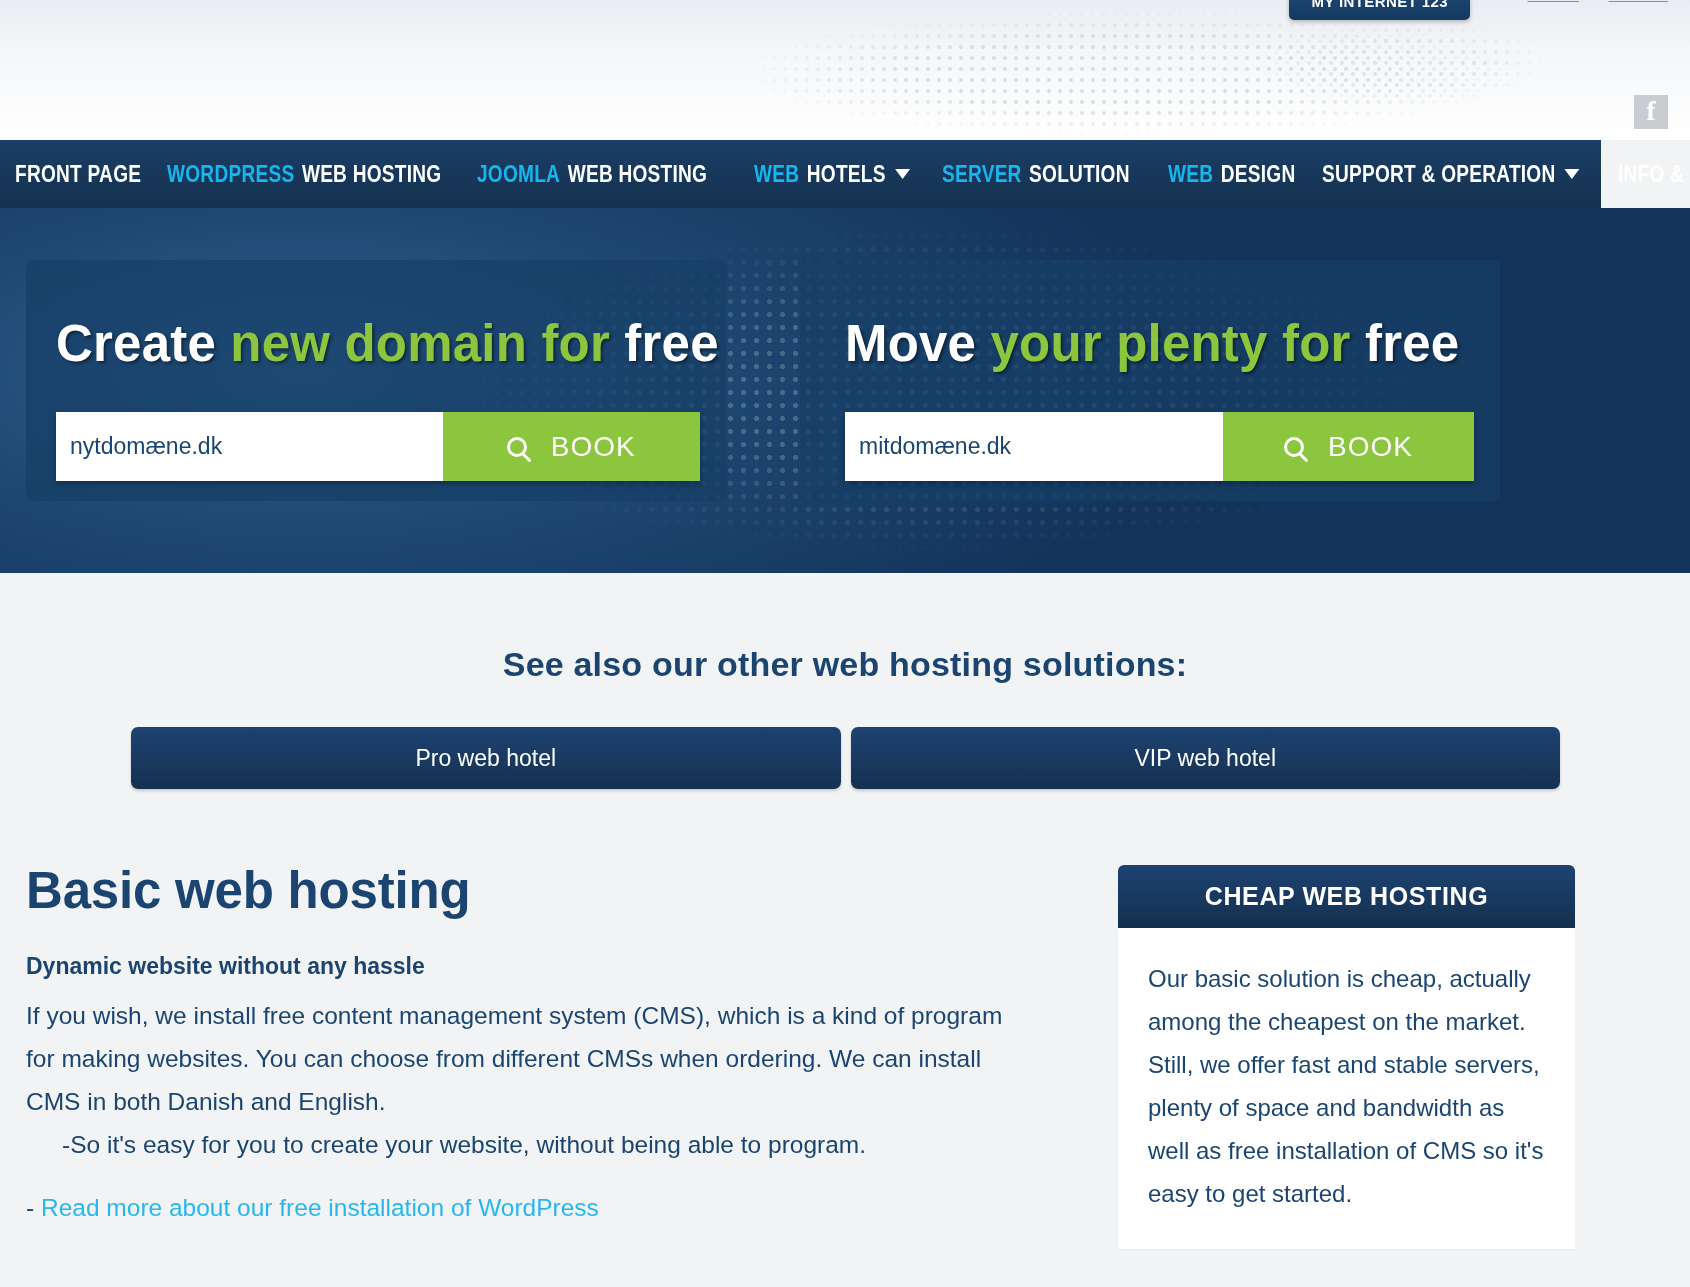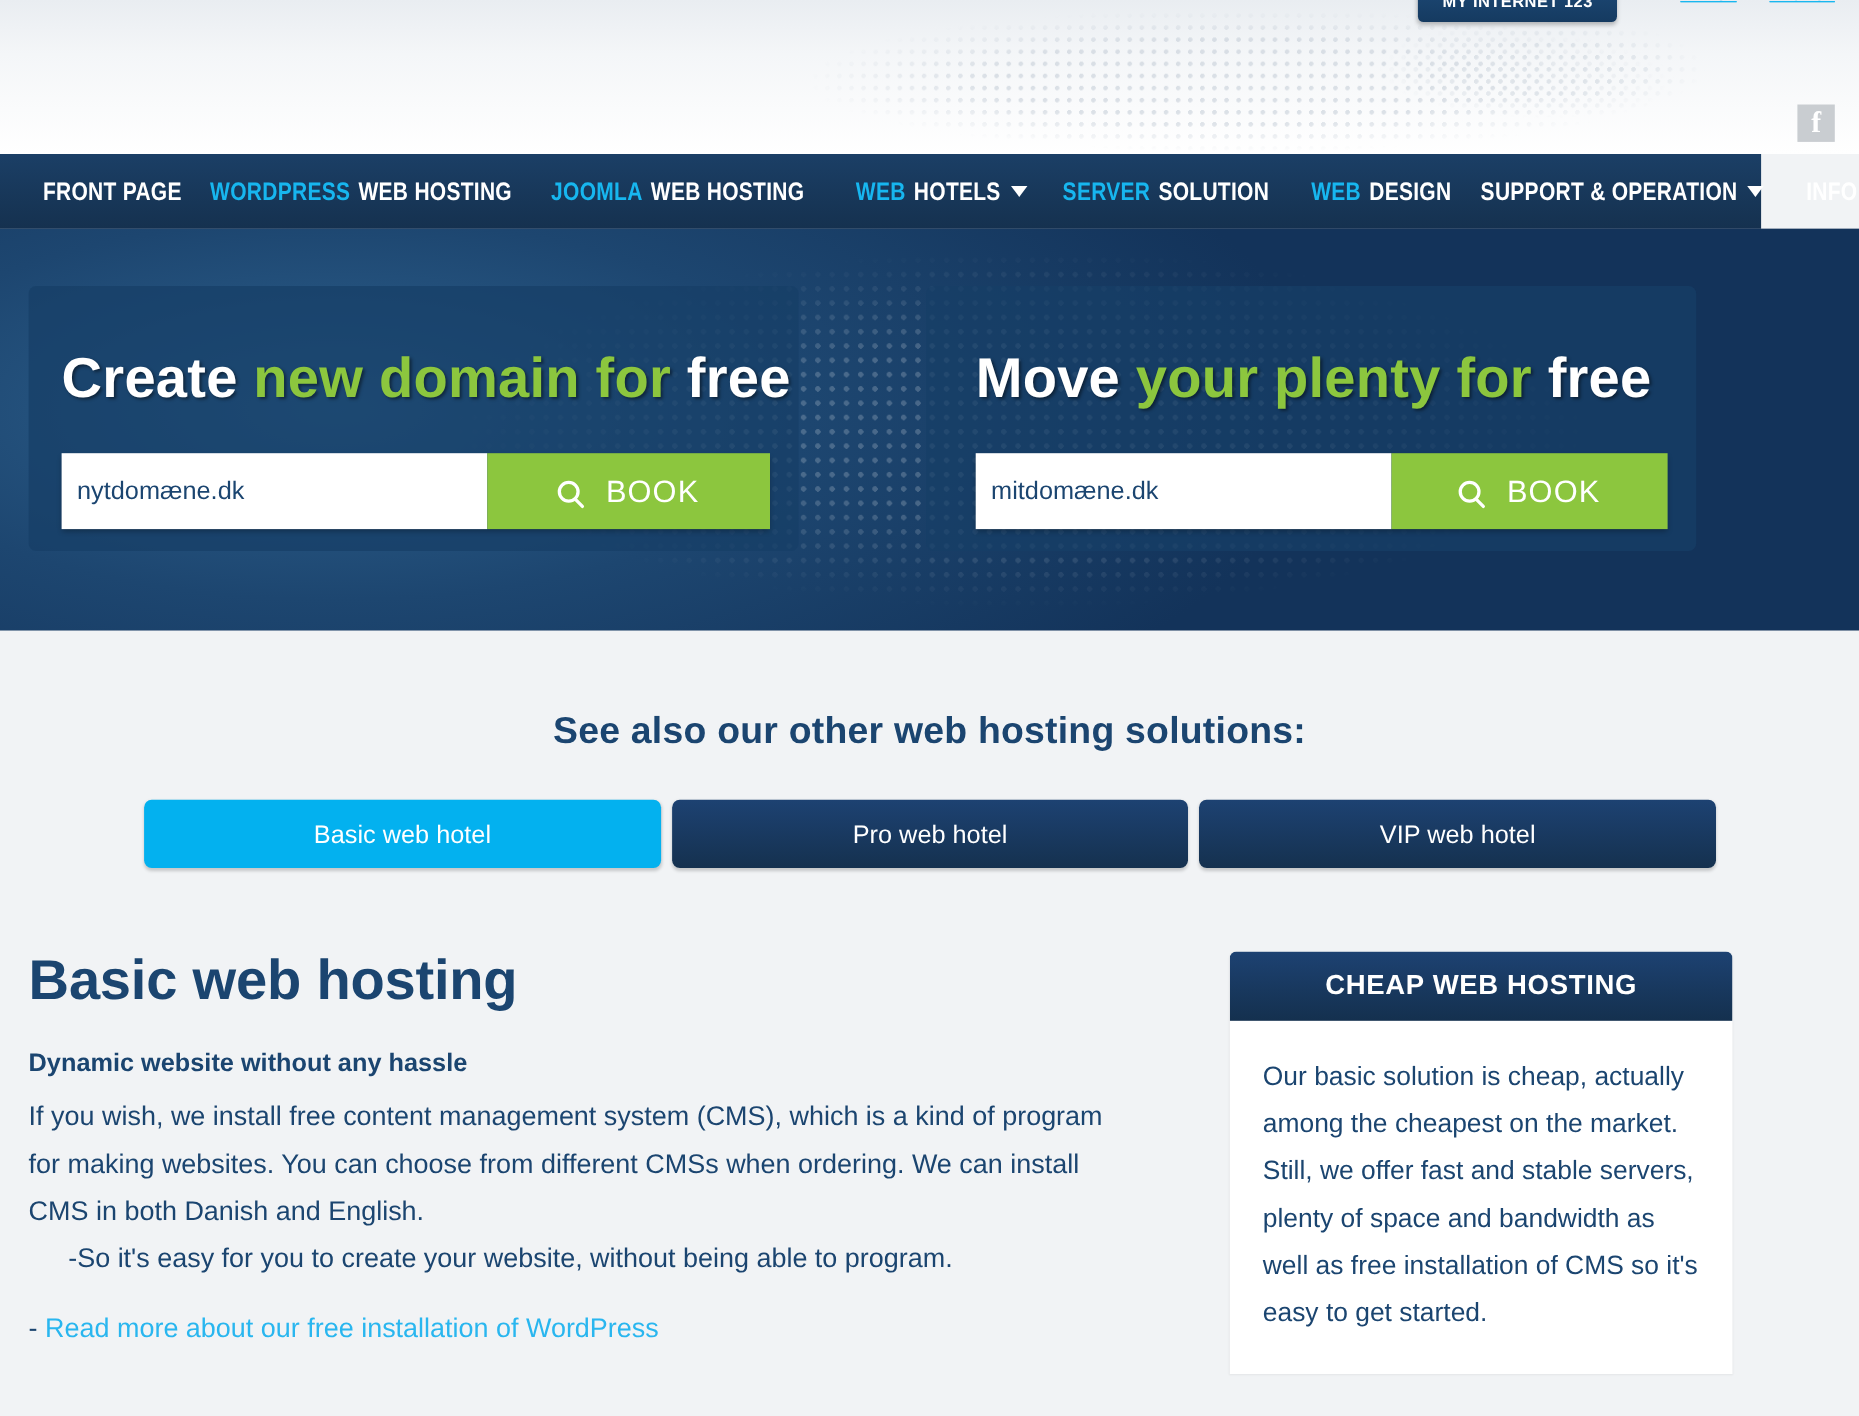--- a/index.html
+++ b/index.html
@@ -119,7 +119,7 @@
     background: linear-gradient(180deg,#1b3f66 0%,#15314f 100%);
     display: flex;
     align-items: center;
-    padding-left: 39px;
+    padding-left: 15px;
     gap: 0px;
   }
   .nav-item {

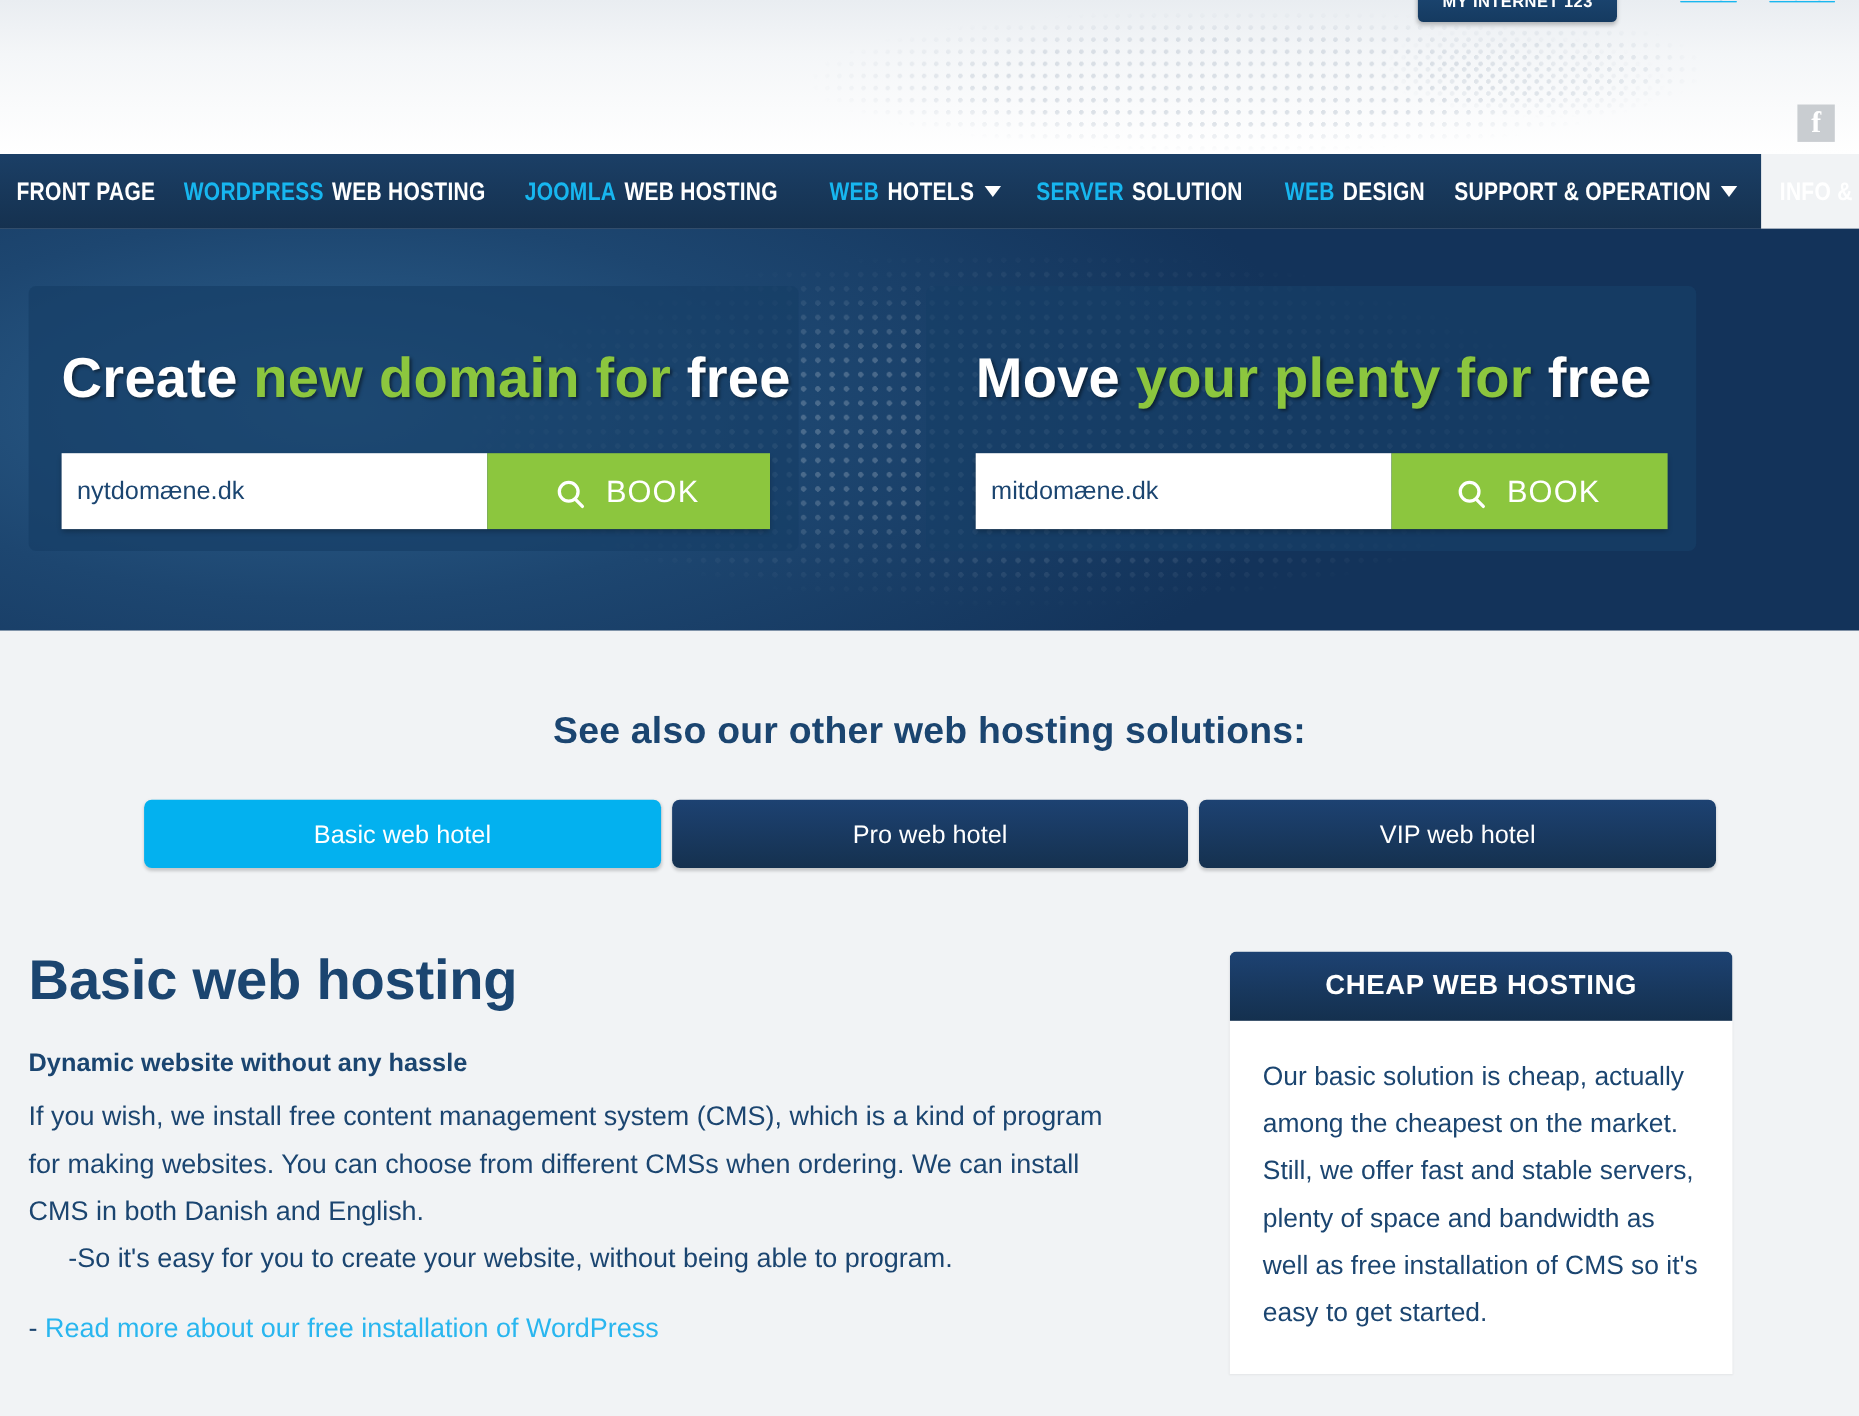--- a/index.html
+++ b/index.html
@@ -166,7 +166,7 @@
   .hero-inner {
     position: relative;
     display: flex;
-    gap: 116px;
+    gap: 74px;
     padding: 52px 0 0 26px;
   }
   .panel {

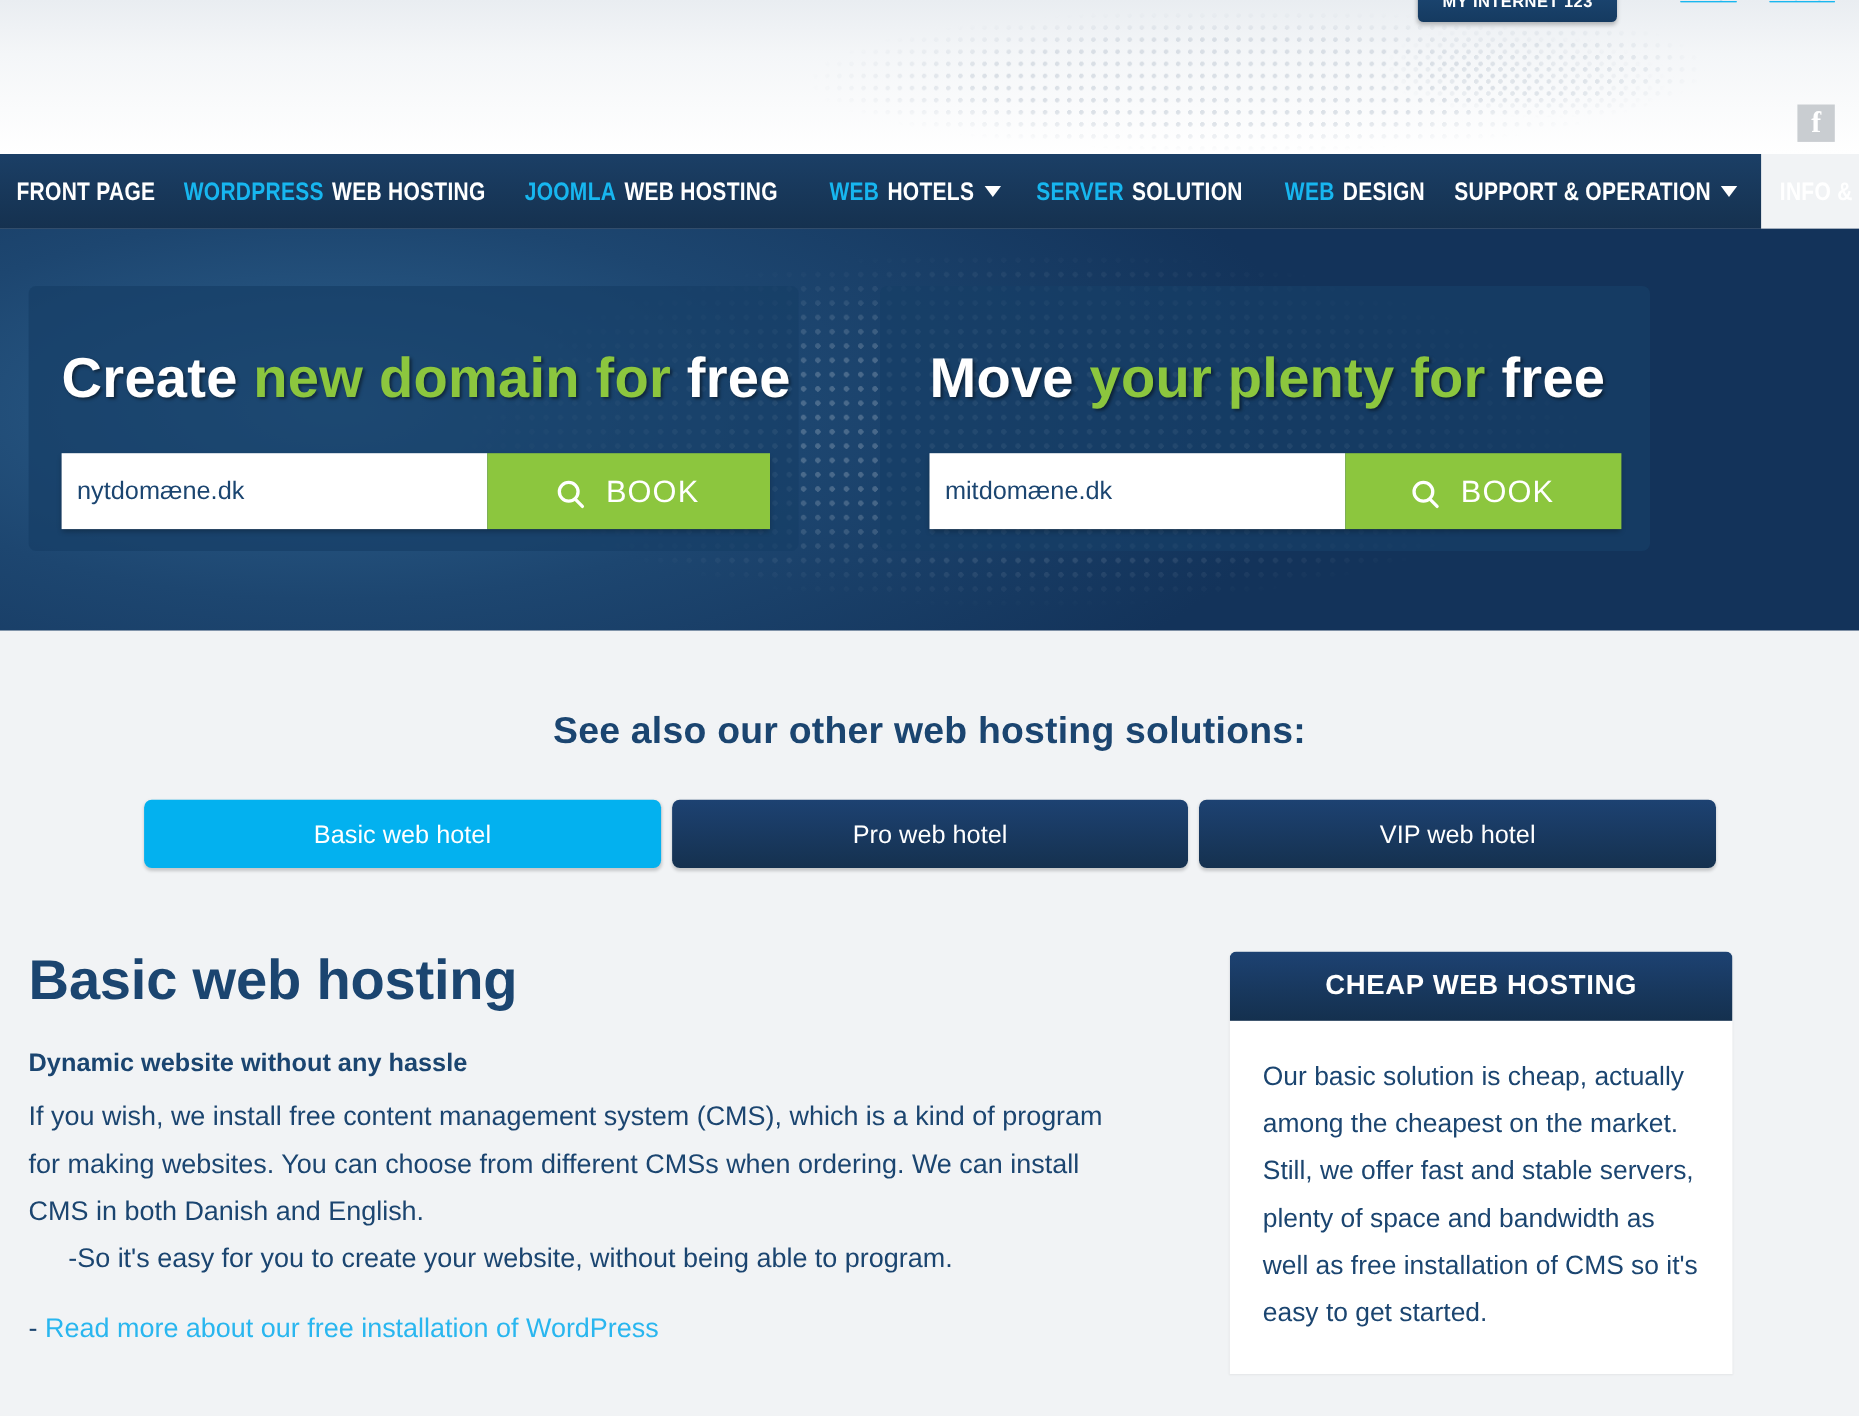--- a/index.html
+++ b/index.html
@@ -424,9 +424,6 @@
 <div class="solutions">
   <div class="sol-title">See also our other web hosting solutions:</div>
   <div class="sol-tabs">
-    <div class="sol-tab active">
-      <span>Basic web hotel</span>
-    </div>
     <div class="sol-tab">
       <span>Pro web hotel</span>
     </div>

